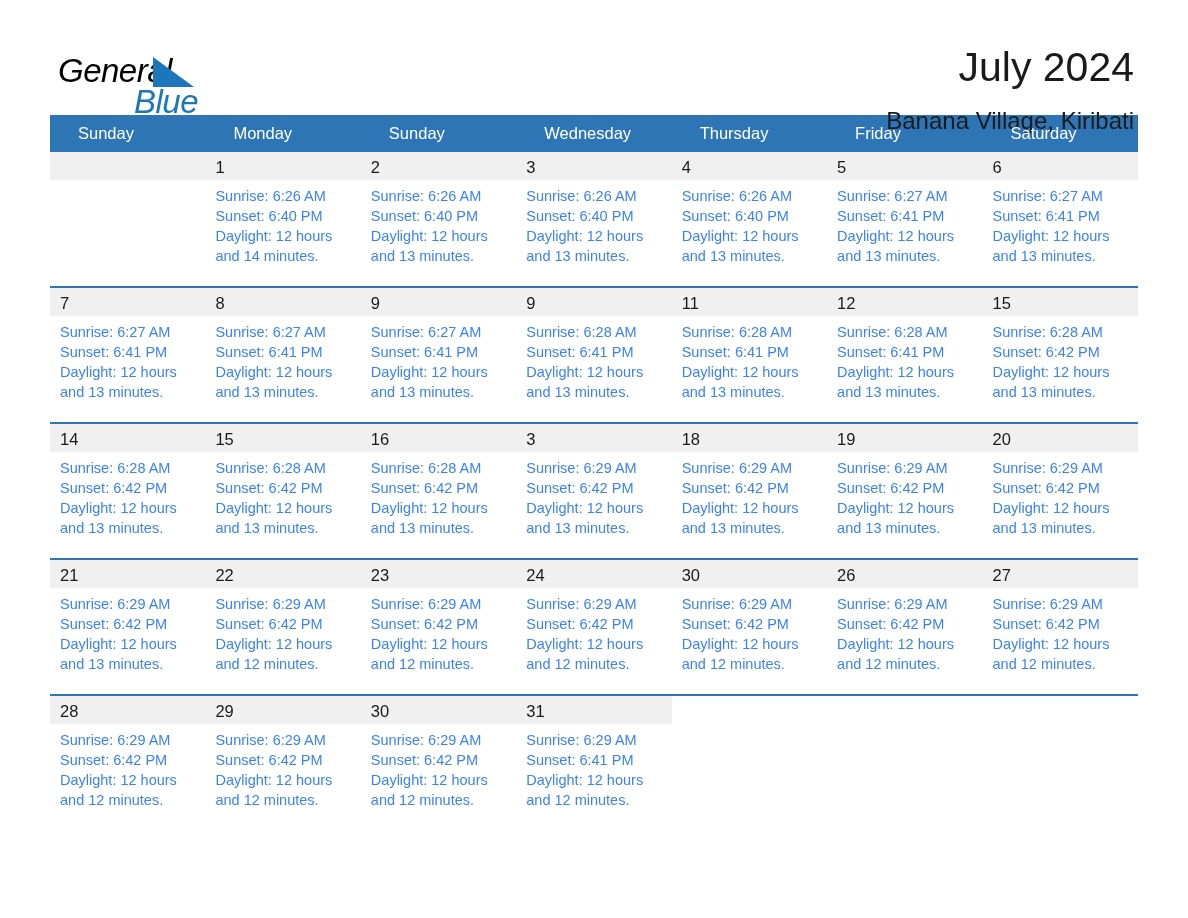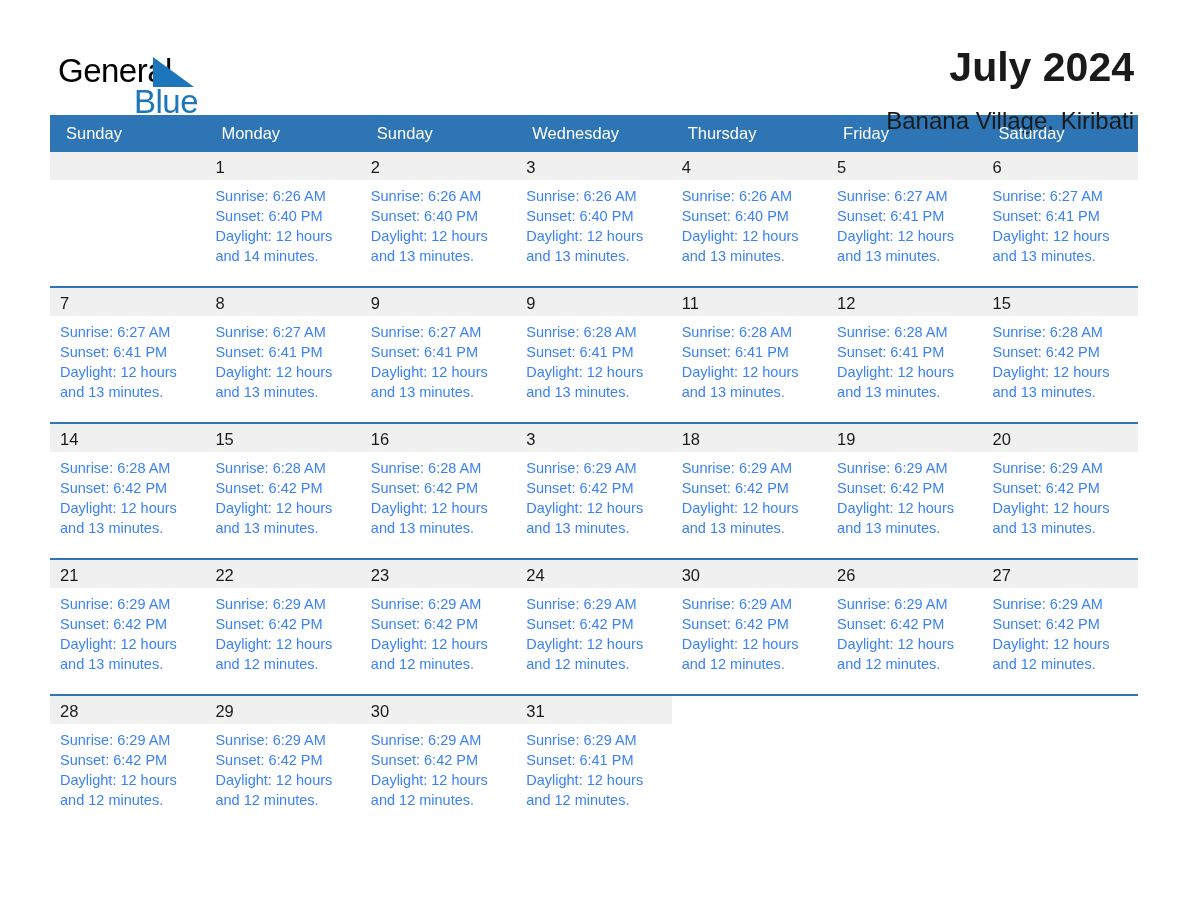--- a/index.html
+++ b/index.html
@@ -35,6 +35,7 @@
     position: relative;
     width: 230px;
     height: 80px;
+    font-style: italic;
   }
   .brand-general {
     position: absolute;

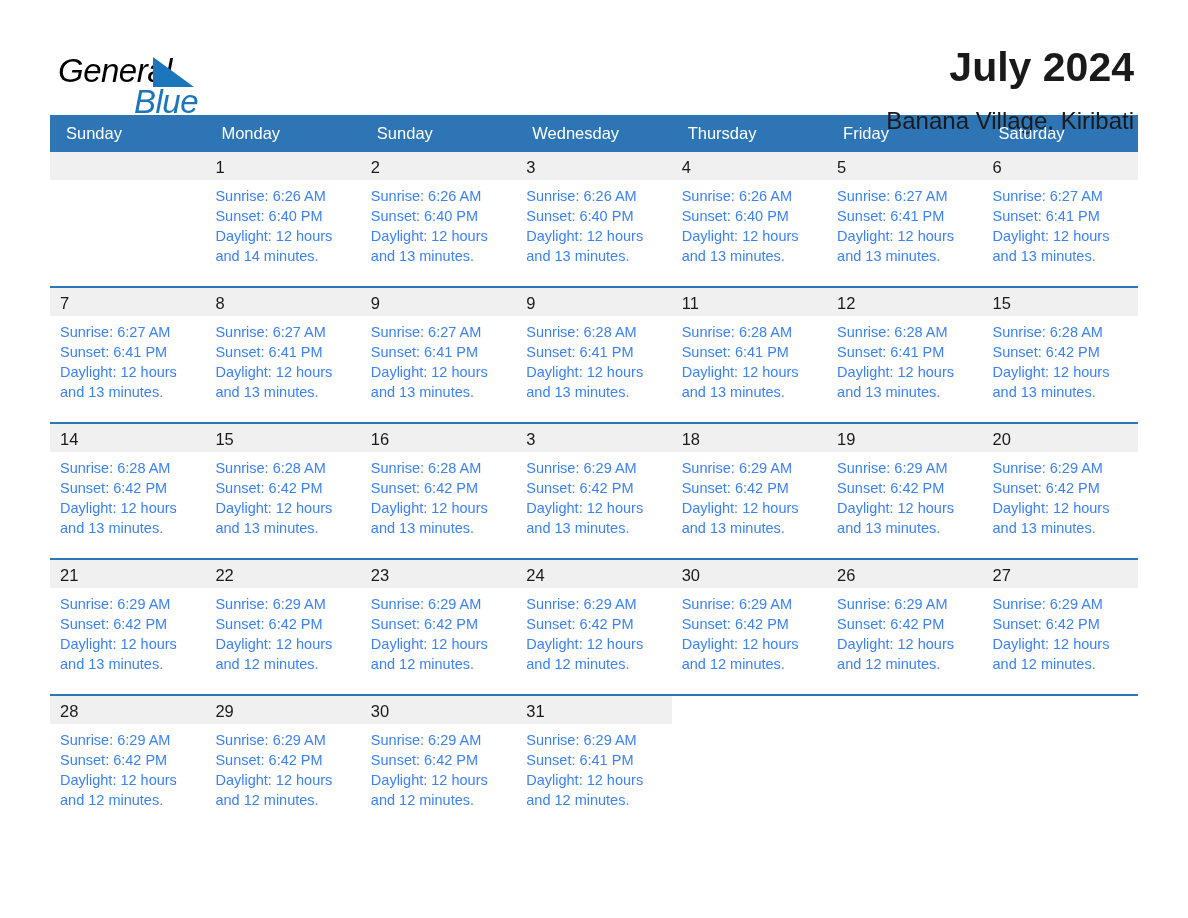--- a/index.html
+++ b/index.html
@@ -72,7 +72,7 @@
     font-size: 41px;
     line-height: 1.05;
     color: #1a1a1a;
-    font-weight: bold;
+    font-weight: normal;
     margin: 0;
     letter-spacing: 0px;
   }

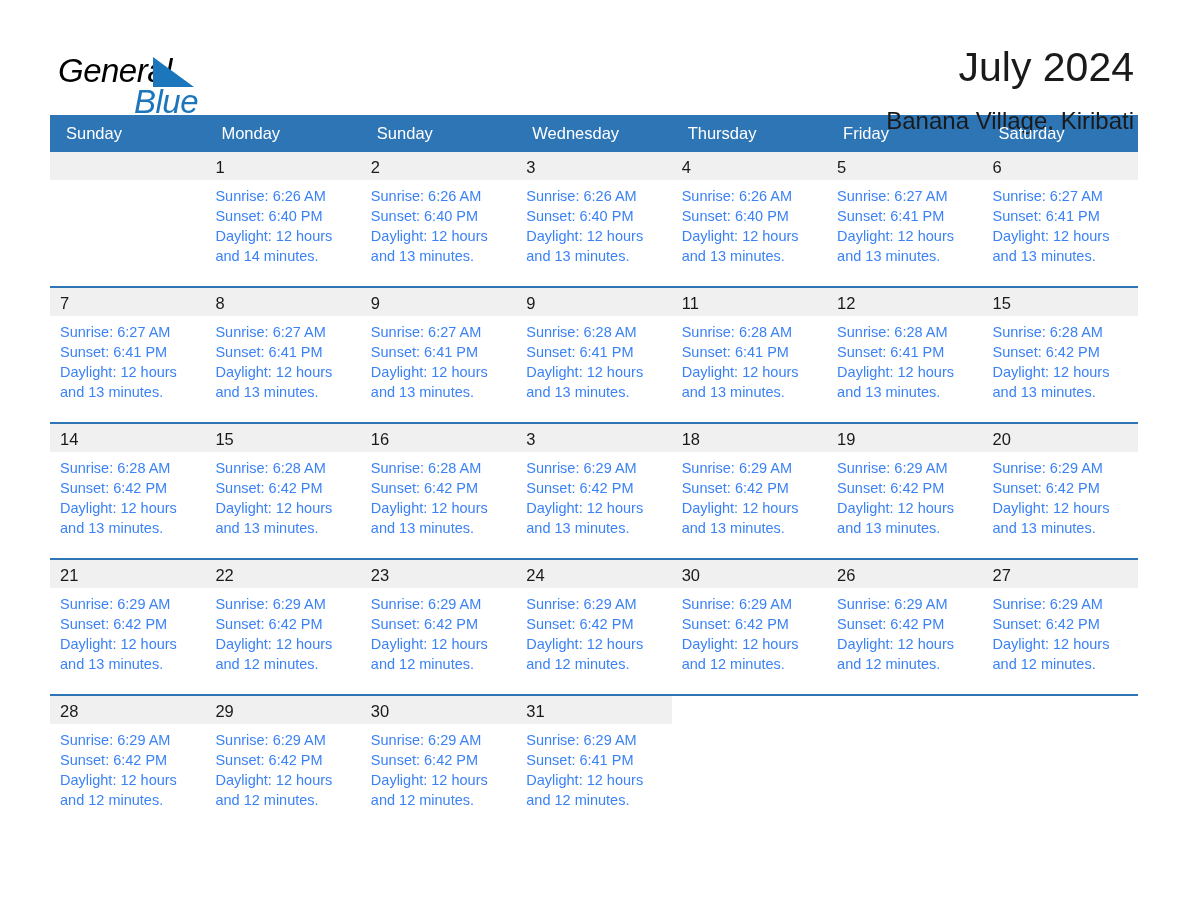--- a/index.html
+++ b/index.html
@@ -99,7 +99,7 @@
     font-size: 16.5px;
     font-weight: normal;
     text-align: left;
-    padding: 8px 0 9px 16px;
+    padding: 8px 0 9px 28px;
     height: 20px;
     vertical-align: middle;
   }

